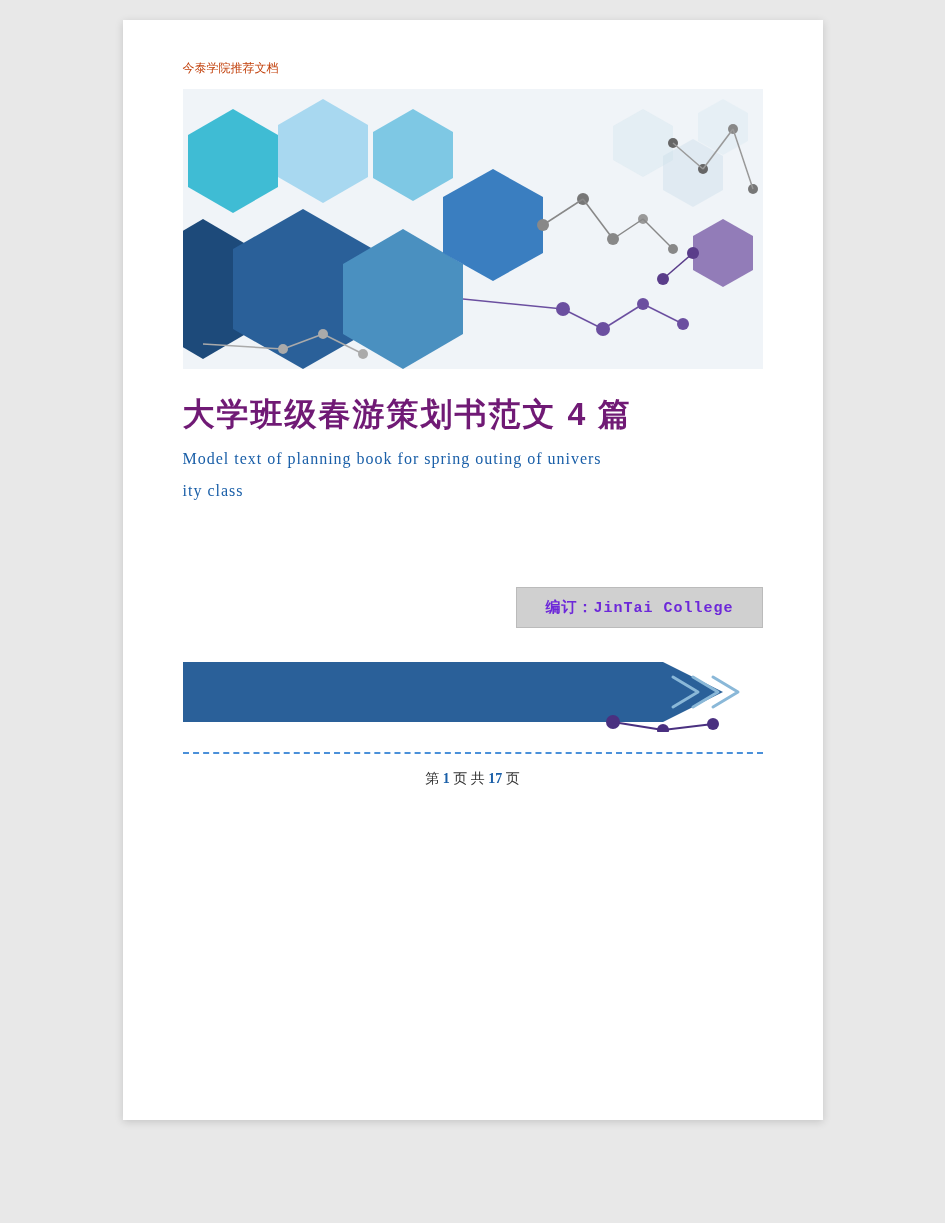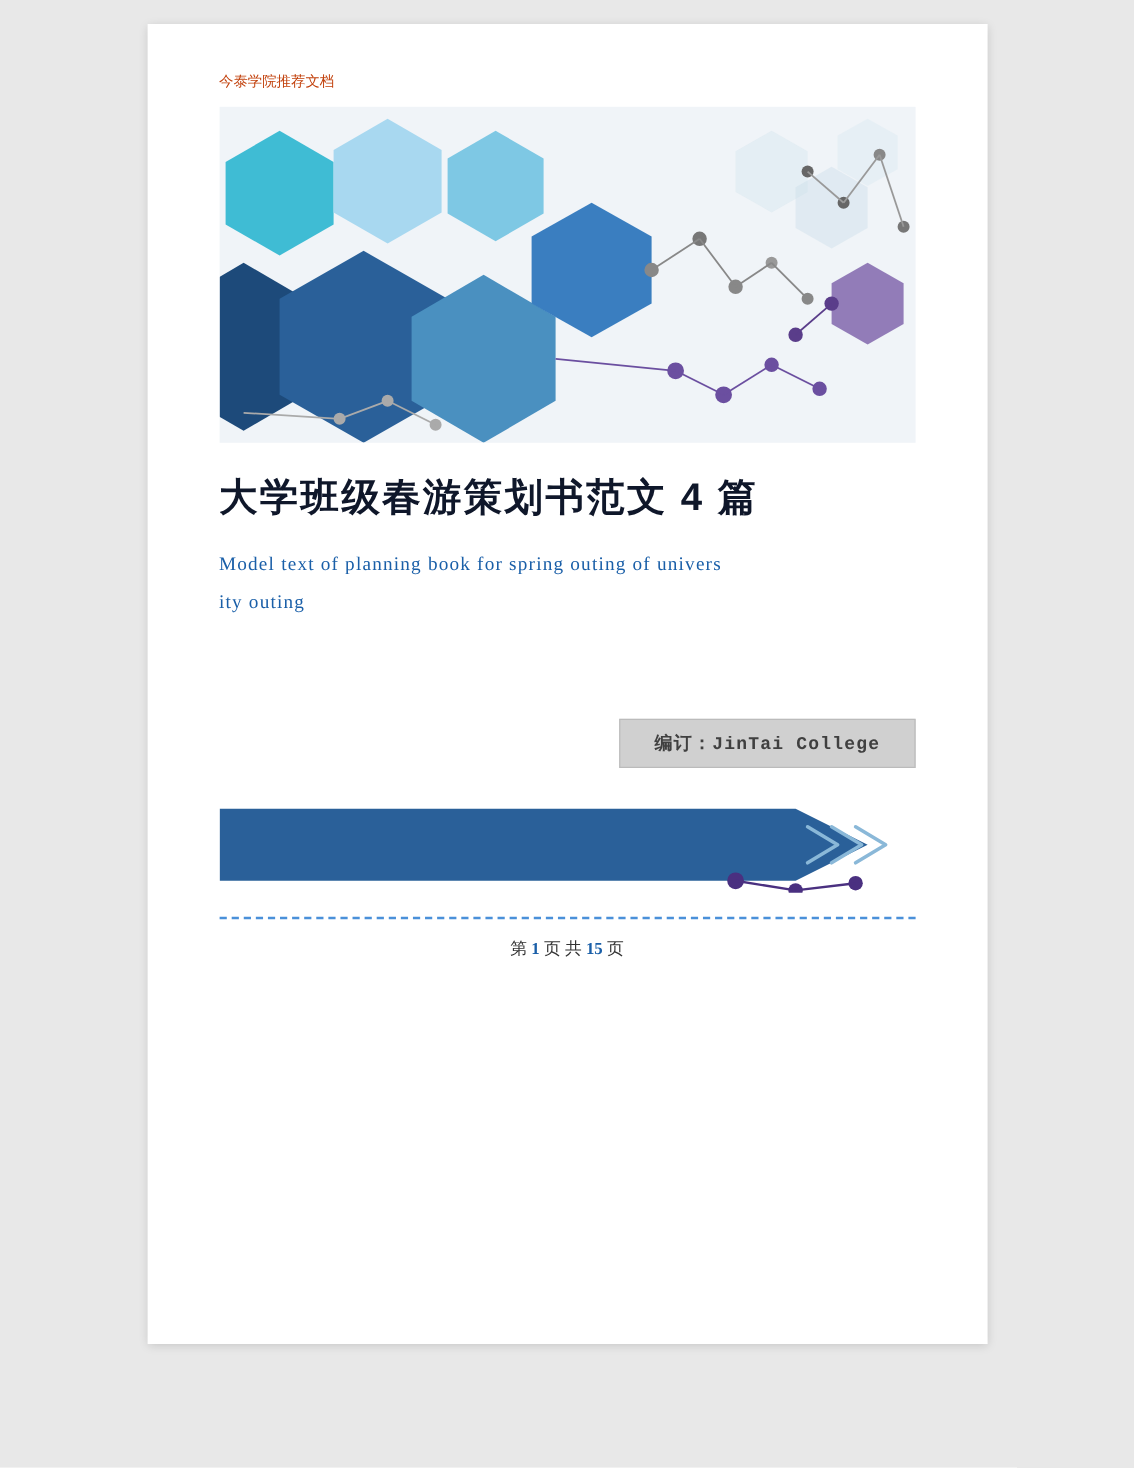--- a/index.html
+++ b/index.html
@@ -54,8 +54,8 @@
     .main-title {
       font-size: 32px;
       font-weight: bold;
-      color: #0f172a;
-      margin-bottom: 18px;
+      color: #701a75;
+      margin-bottom: 6px;
       font-family: "Microsoft YaHei", "微软雅黑", sans-serif;
       letter-spacing: 2px;
     }

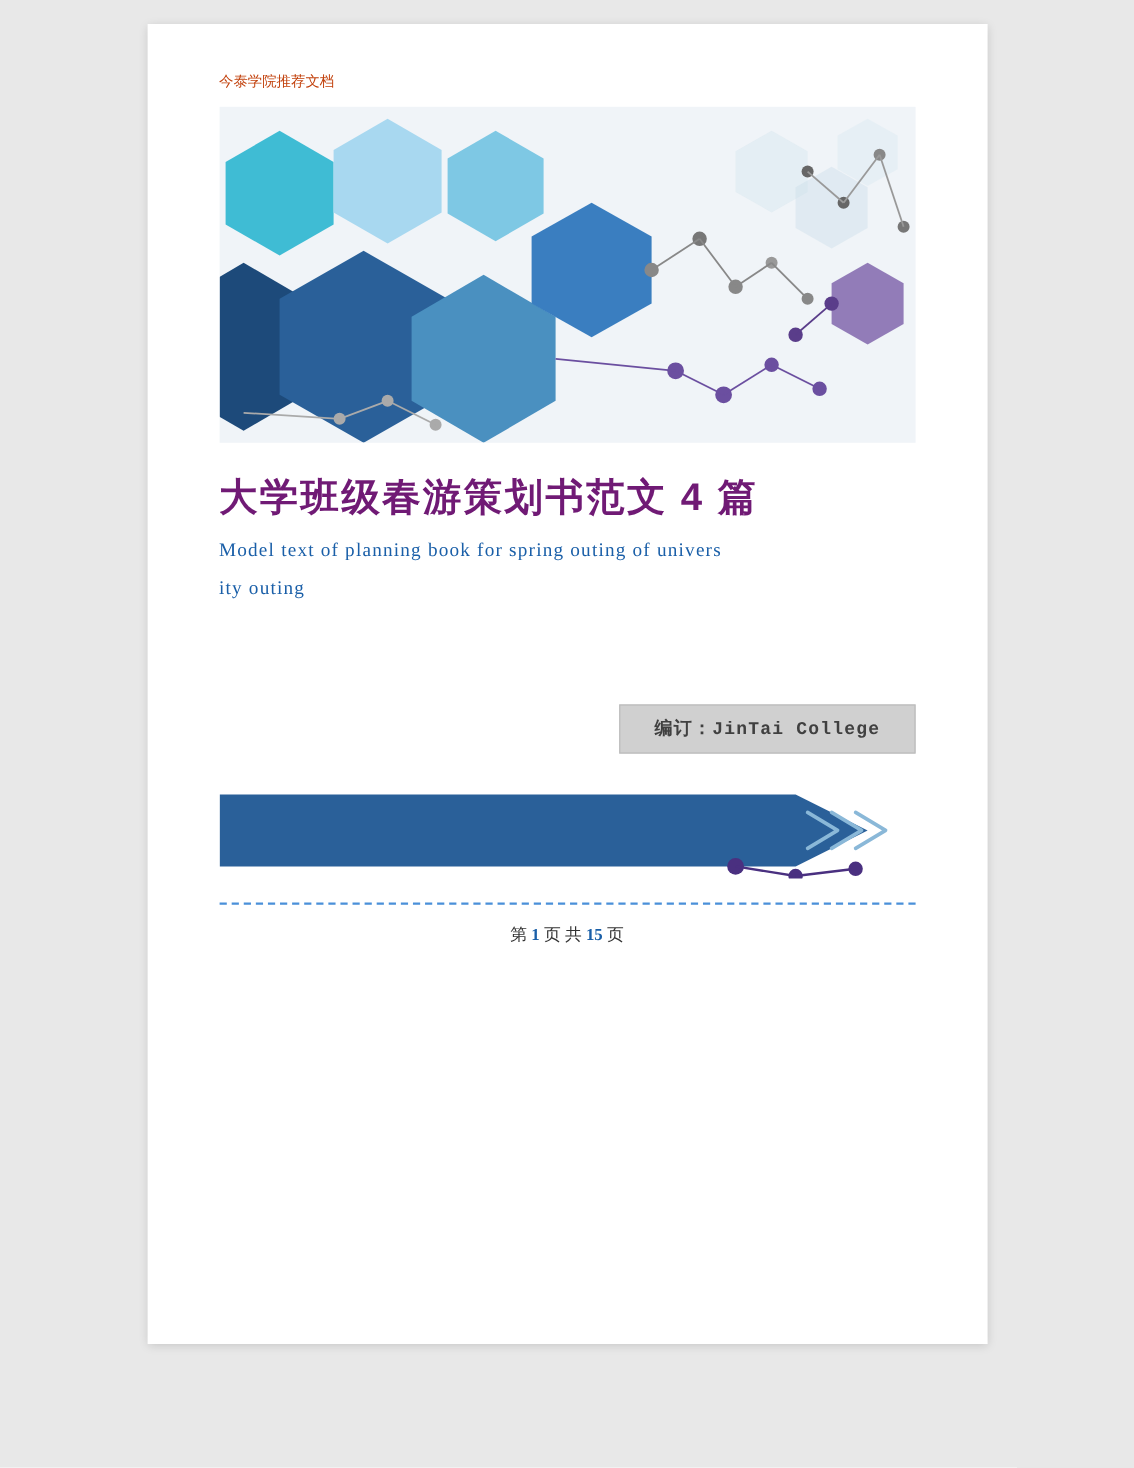--- a/index.html
+++ b/index.html
@@ -186,7 +186,7 @@
 
   <div class="subtitle">
     <span>Model  text  of  planning  book  for  spring  outing  of  univers</span><br>
-    <span>ity  outing</span>
+    <span>ity  class</span>
   </div>
 
   <div class="editor-badge">

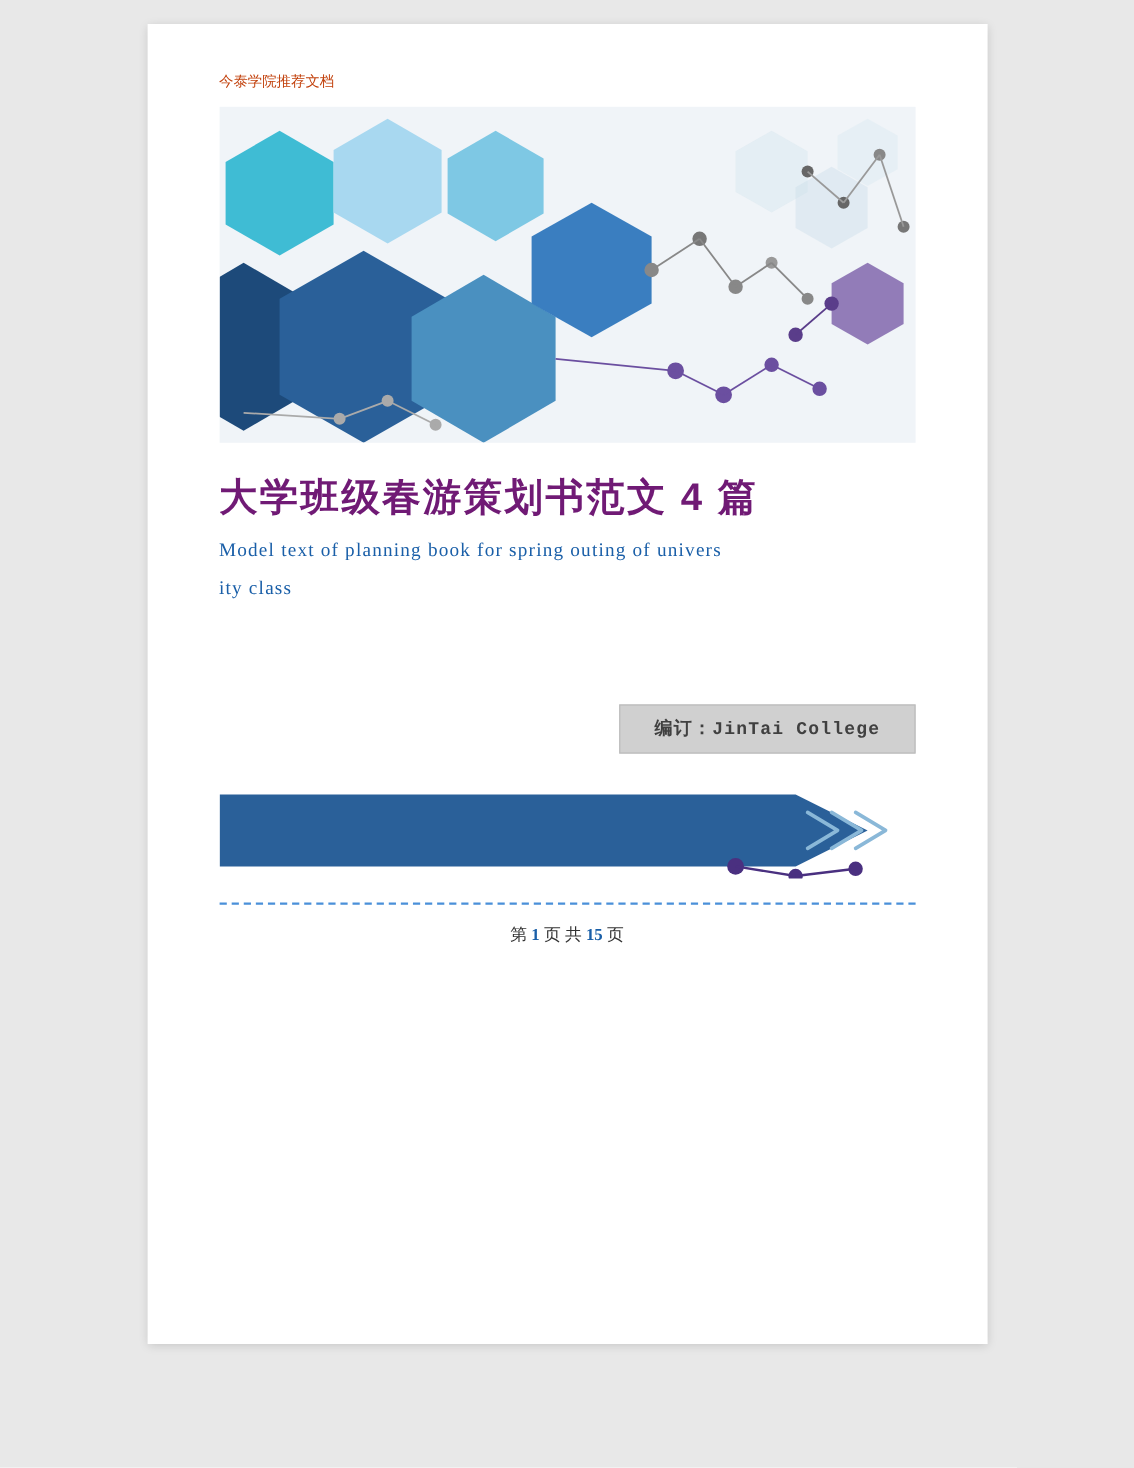--- a/index.html
+++ b/index.html
@@ -84,7 +84,7 @@
       font-size: 15px;
       font-family: "Courier New", monospace;
       font-weight: bold;
-      color: #404040;
+      color: #6d28d9;
       border: 1px solid #bbb;
       letter-spacing: 1px;
     }

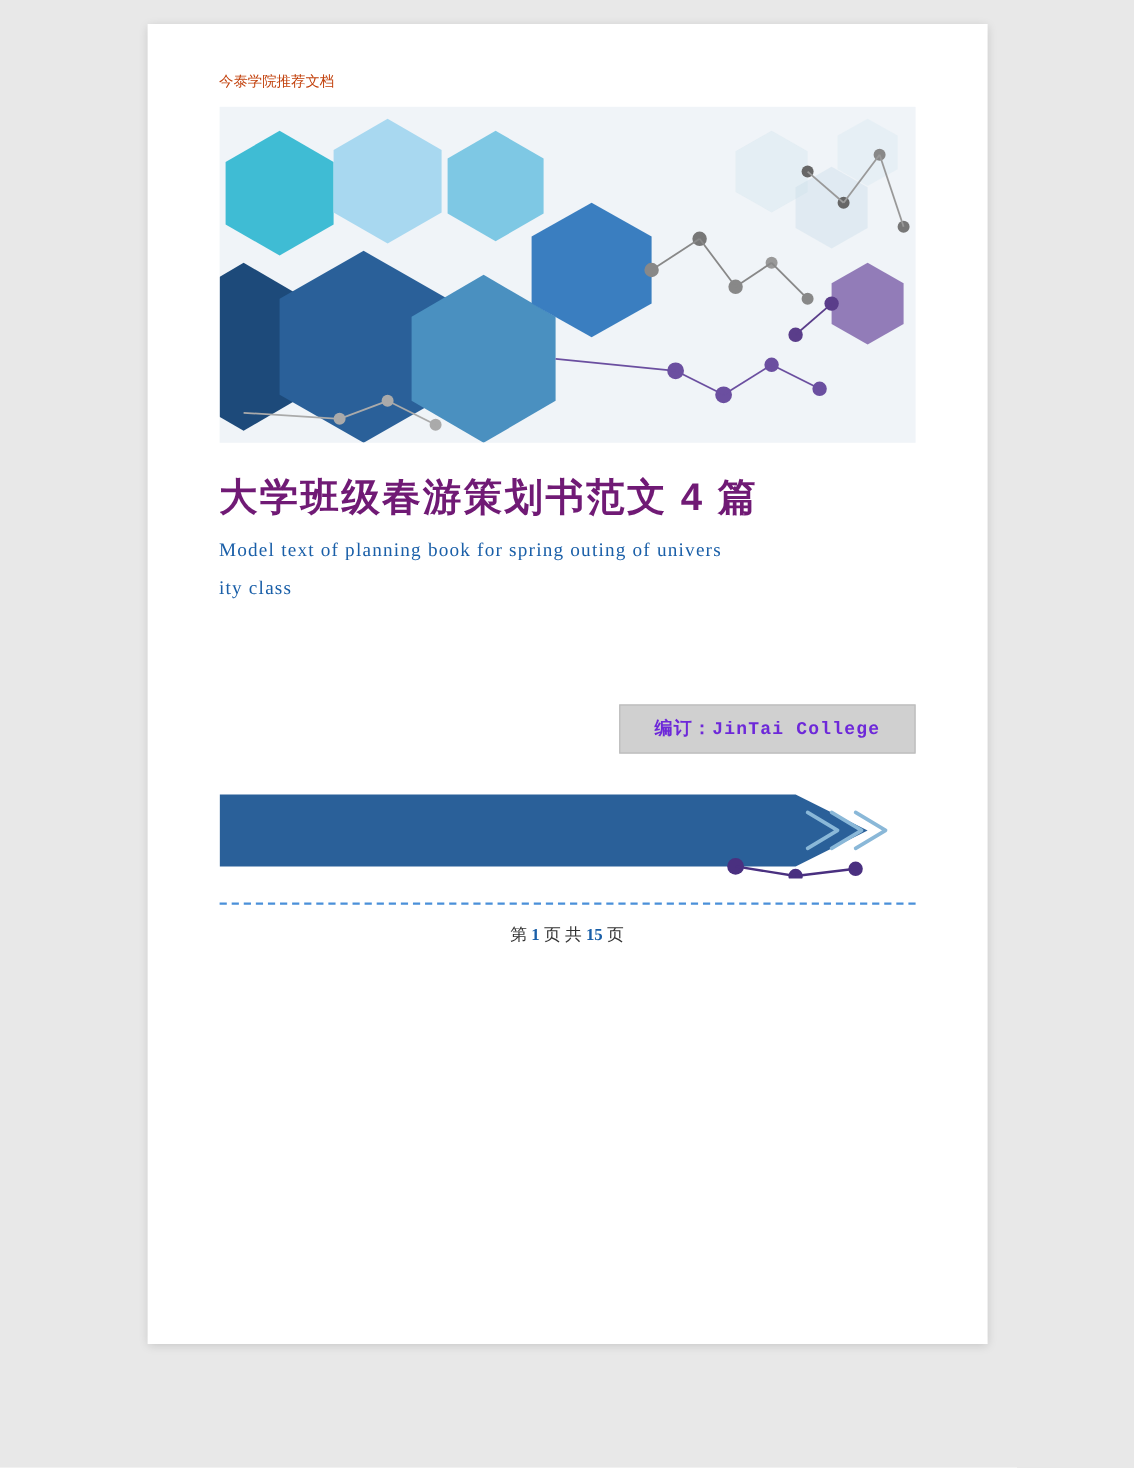--- a/index.html
+++ b/index.html
@@ -216,7 +216,7 @@
     <span>第</span>
     <span class="highlight">1</span>
     <span>页 共</span>
-    <span class="highlight">15</span>
+    <span class="highlight">17</span>
     <span>页</span>
   </div>
 

